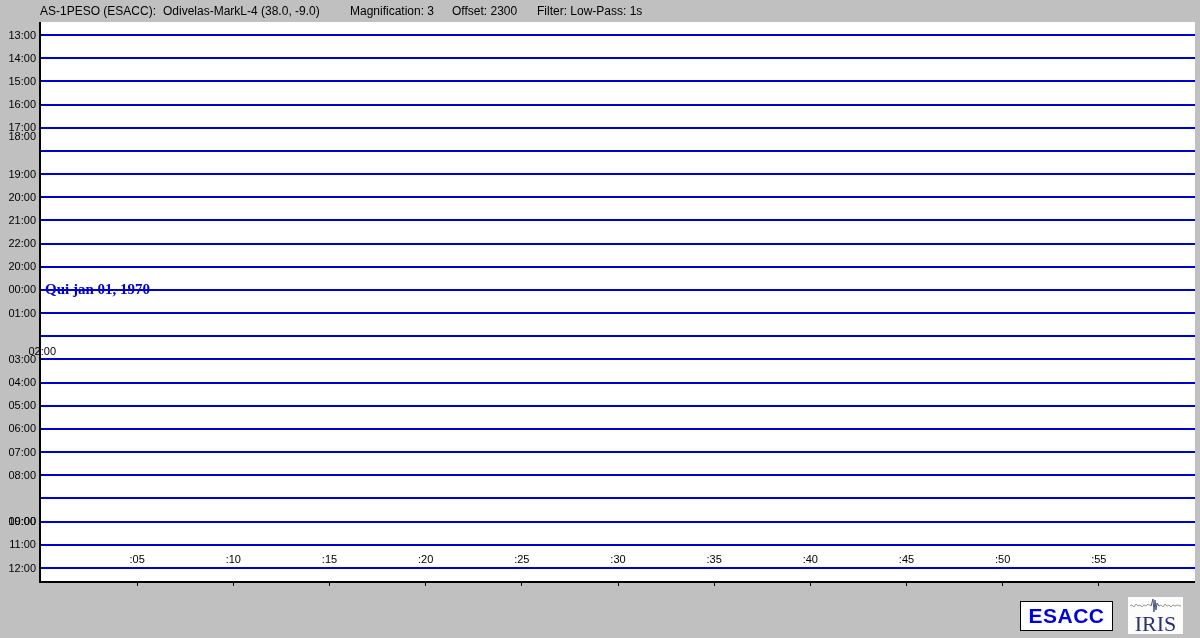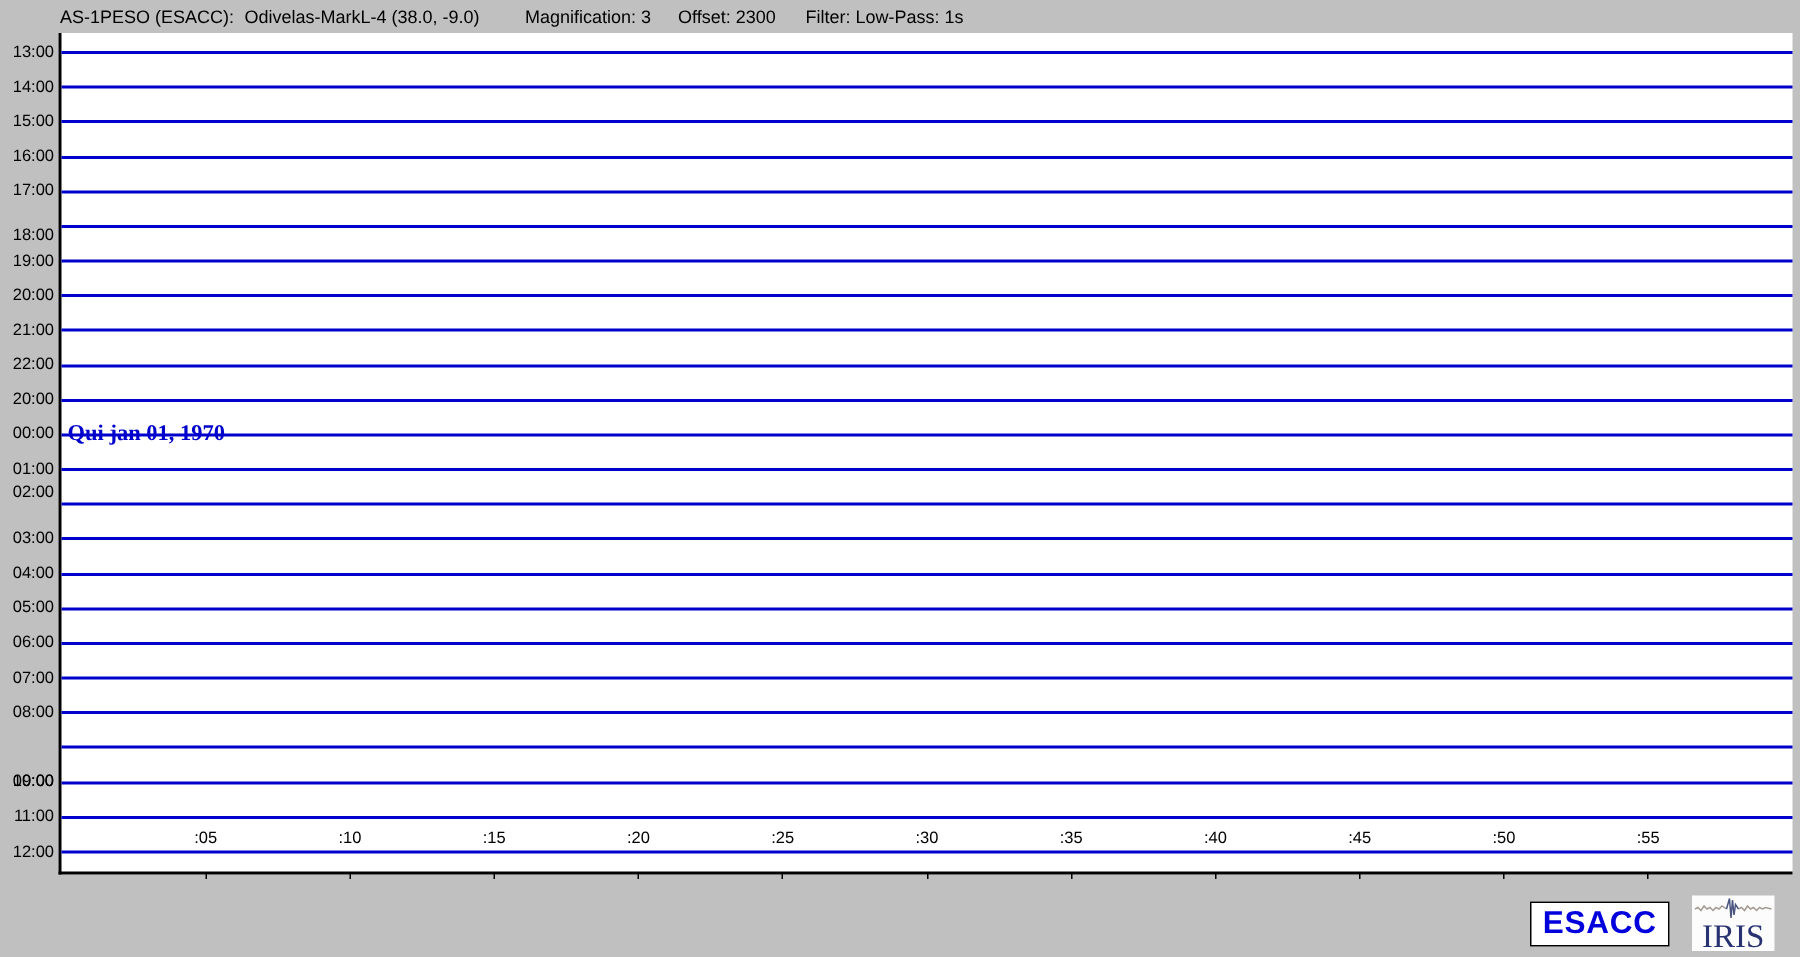--- a/index.html
+++ b/index.html
@@ -102,7 +102,7 @@
     <div class="hour-label" style="top: 74.848px;">15:00</div>
     <div class="hour-label" style="top: 98.022px;">16:00</div>
     <div class="hour-label" style="top: 121.196px;">17:00</div>
-    <div class="hour-label" style="top: 151px;">18:00</div>
+    <div class="hour-label" style="top: 130px;">18:00</div>
     <div class="hour-label" style="top: 167.544px; text-align: right;">19:00</div>
     <div class="hour-label" style="top: 190.718px;">20:00</div>
     <div class="hour-label" style="top: 213.892px;">21:00</div>

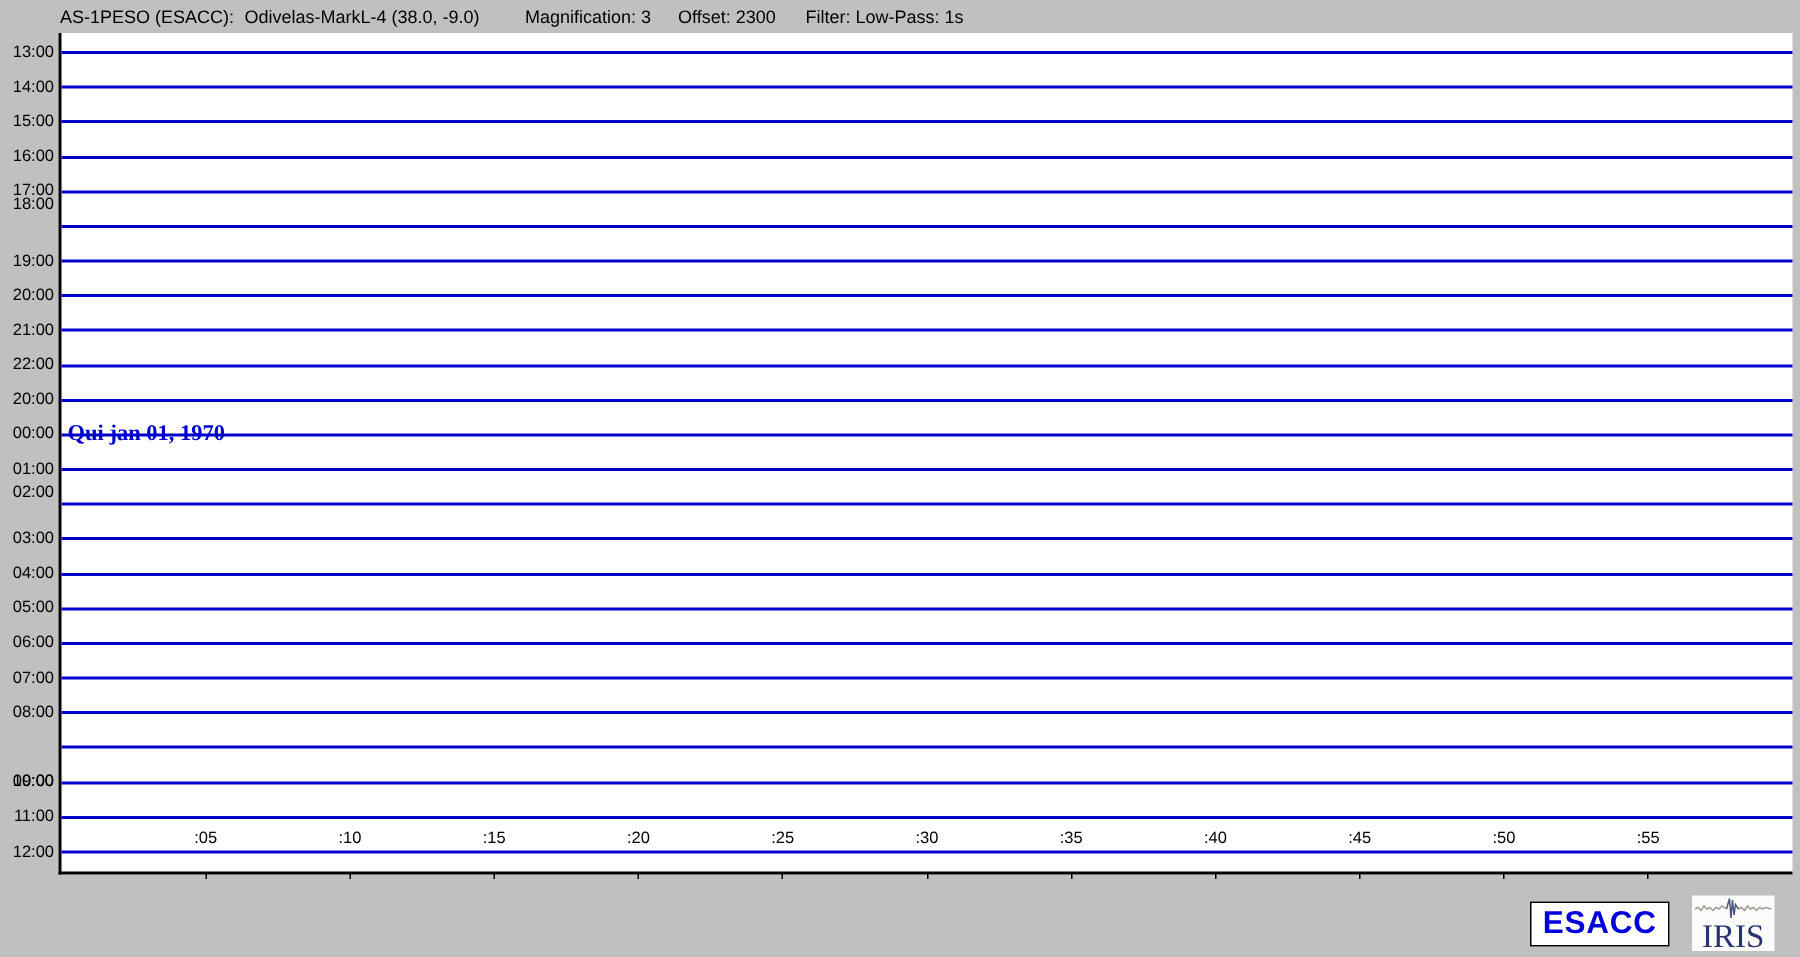--- a/index.html
+++ b/index.html
@@ -110,7 +110,7 @@
     <div class="hour-label" style="top: 260.24px;">20:00</div>
     <div class="hour-label" style="top: 283.414px;">00:00</div>
     <div class="hour-label" style="top: 306.588px;">01:00</div>
-    <div class="hour-label" style="top: 322px;">02:00</div>
+    <div class="hour-label" style="top: 345px; padding-left: 20px;">02:00</div>
     <div class="hour-label" style="top: 352.936px;">03:00</div>
     <div class="hour-label" style="top: 376.11px;">04:00</div>
     <div class="hour-label" style="top: 399.284px;">05:00</div>

